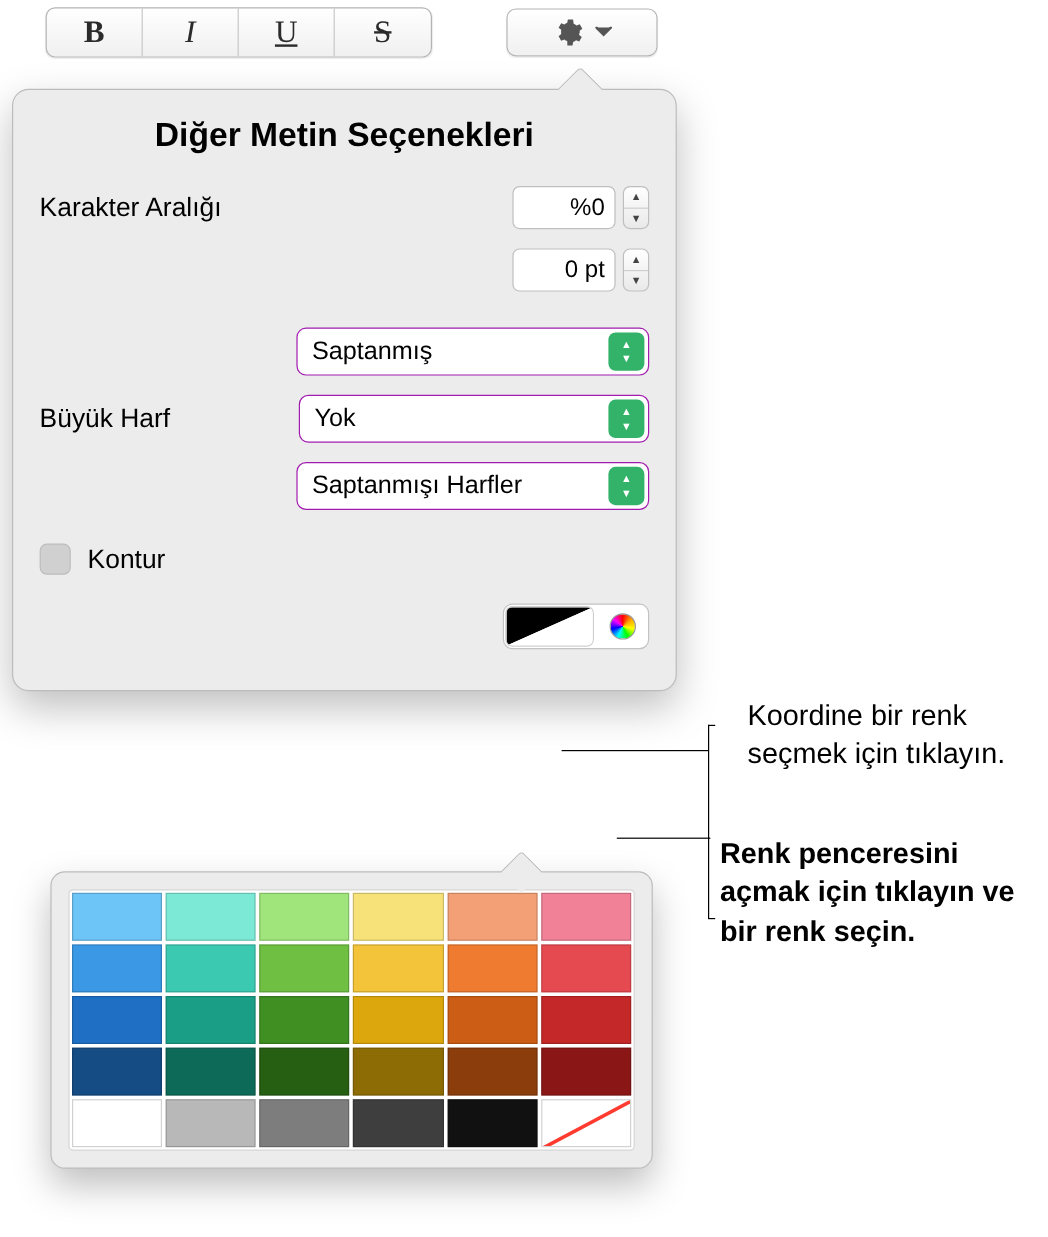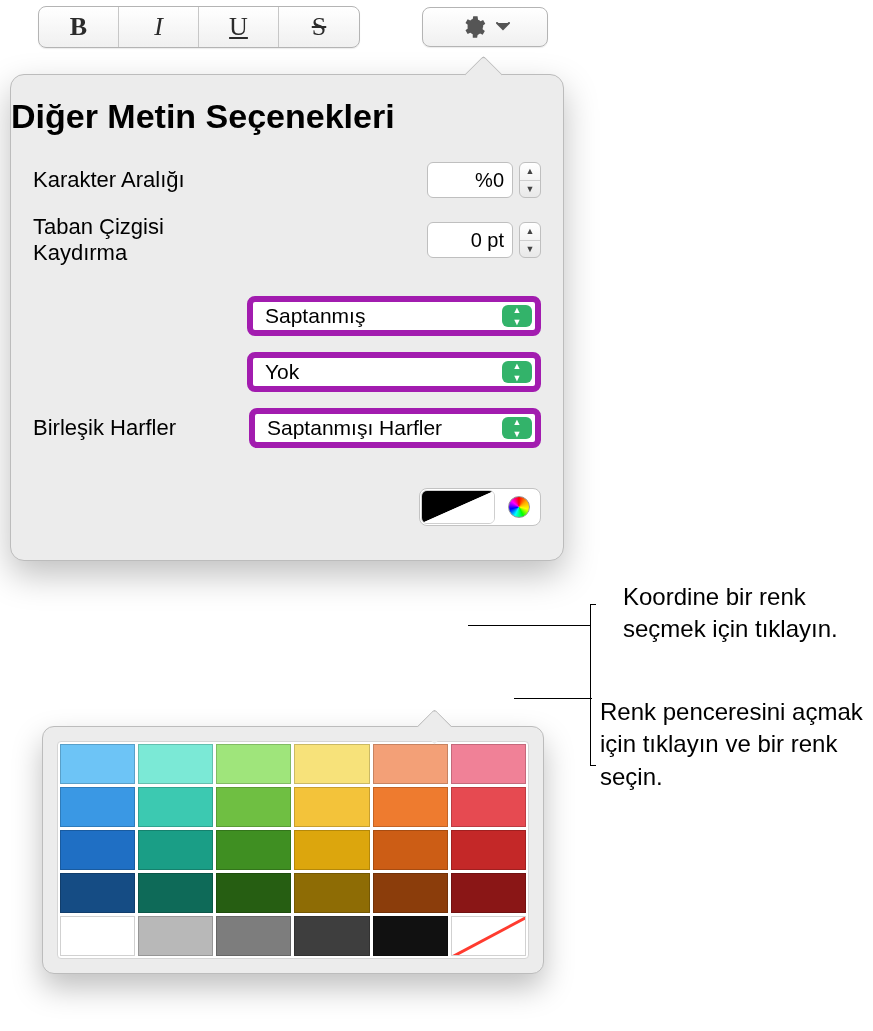--- a/index.html
+++ b/index.html
@@ -90,9 +90,9 @@
     border-top-left-radius: 4px;
   }
   .pop-title {
-    text-align: left;
+    text-align: center;
     font-weight: 700;
-    font-size: 34px;
+    font-size: 28px;
     padding: 22px 0 18px;
   }
   .row {

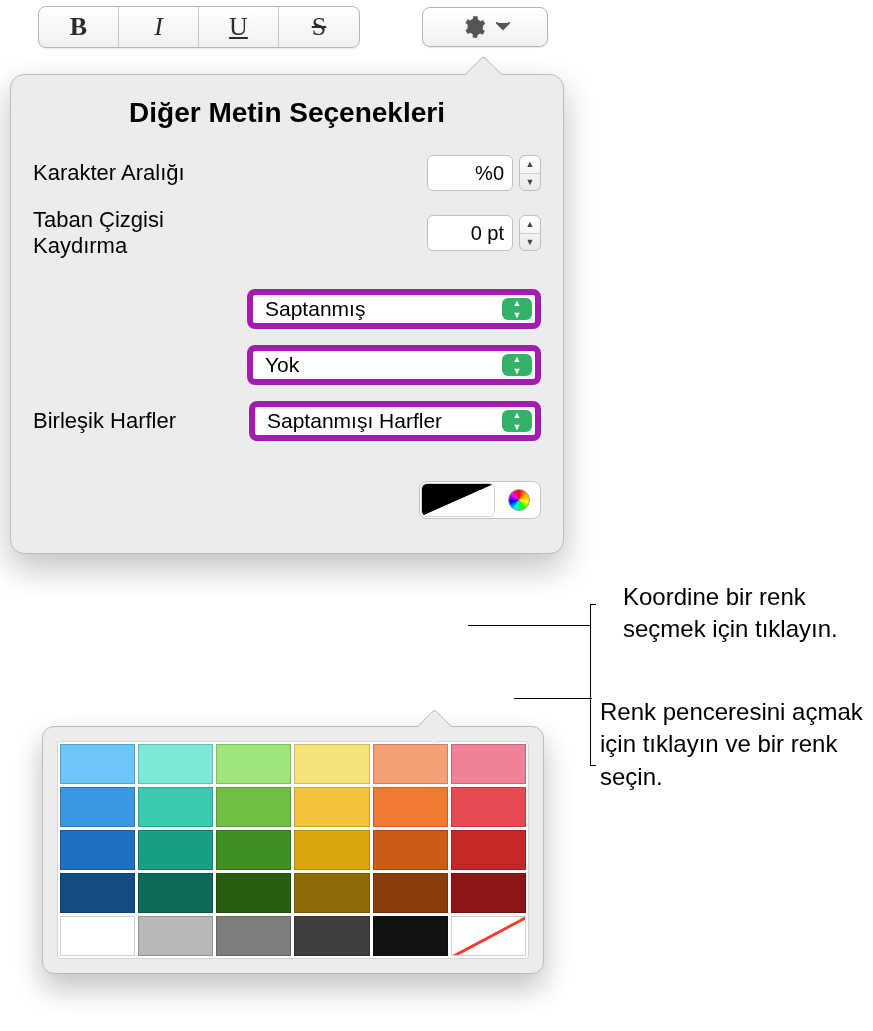--- a/index.html
+++ b/index.html
@@ -322,7 +322,6 @@
   </div>
 
   <div class="row">
-    <div class="lab">Taban Çizgisi Kaydırma</div>
     <div class="stepper">
       <input class="val" value="0 pt" style="">
       <div class="stepbtns">

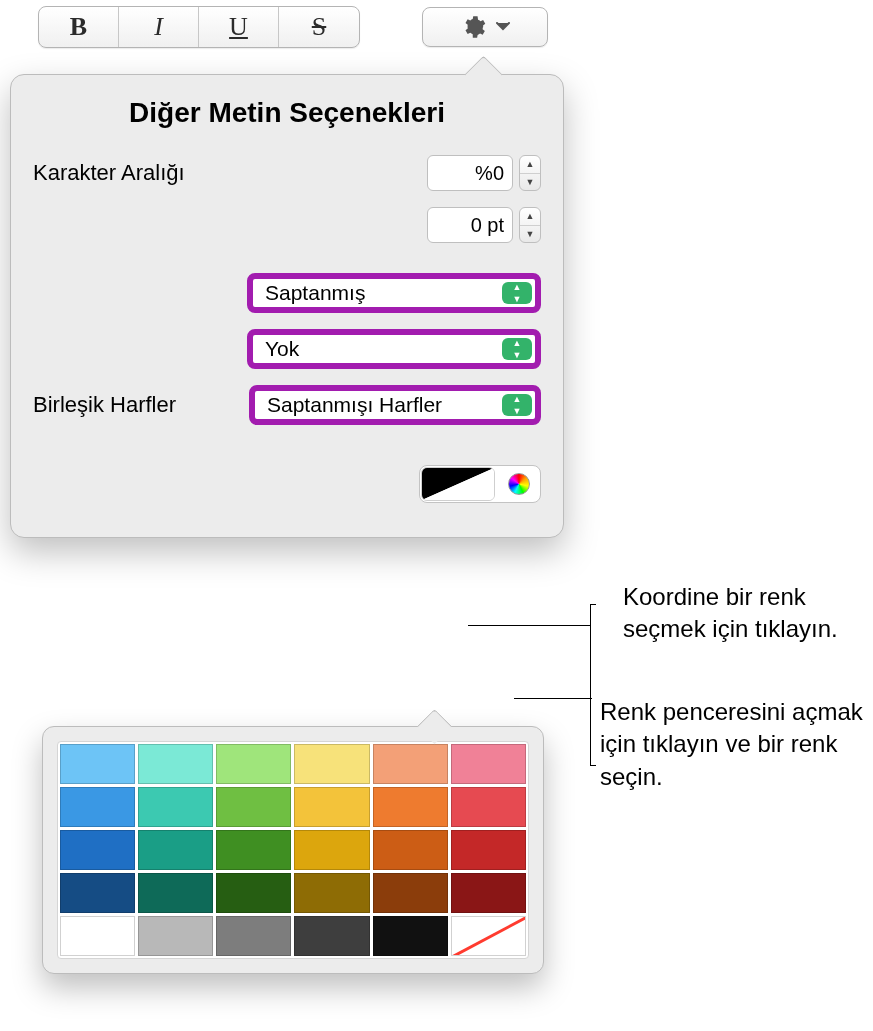--- a/index.html
+++ b/index.html
@@ -137,7 +137,7 @@
     margin-left: auto;
     width: 294px;
     height: 40px;
-    border: 6px solid #a21caf;
+    border: 1px solid #a21caf;
     border-radius: 8px;
     background: #ffffff;
     display: flex;

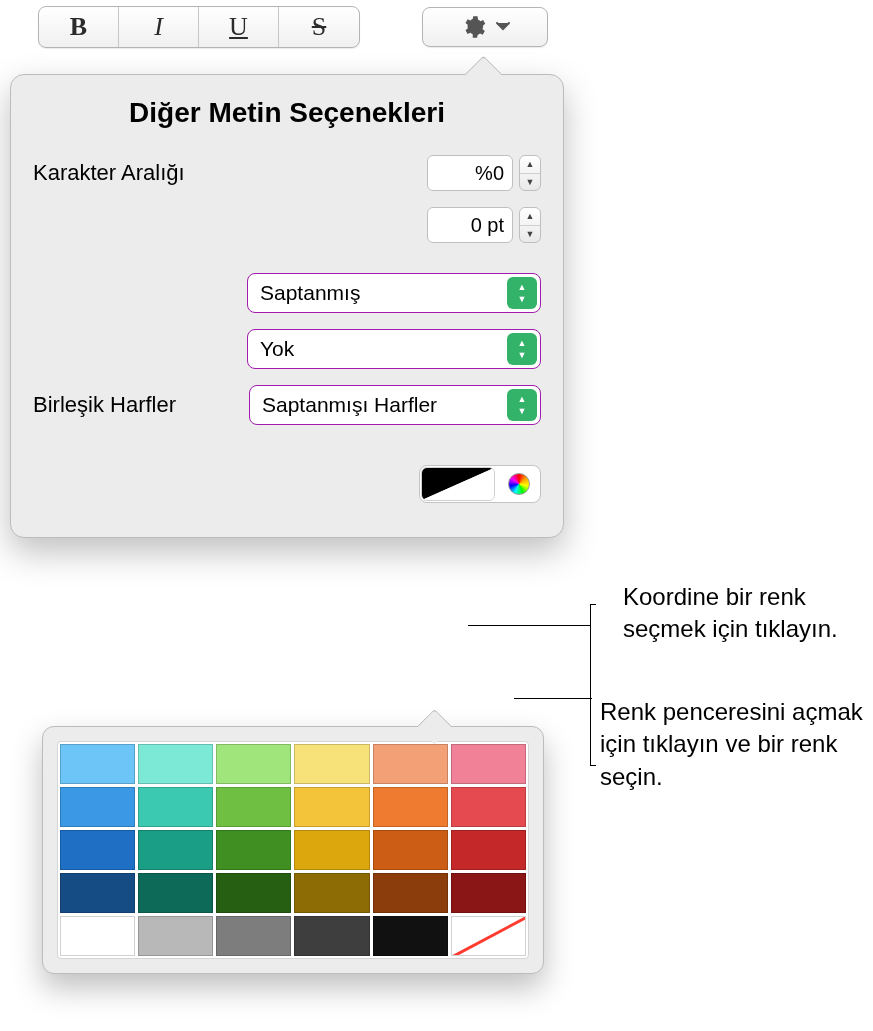--- a/index.html
+++ b/index.html
@@ -344,6 +344,7 @@
   </div>
 
   <div class="row">
+    <div class="lab">Büyük Harf</div>
     <div class="popupbtn">
       <span>Yok</span>
       <span class="arrows">

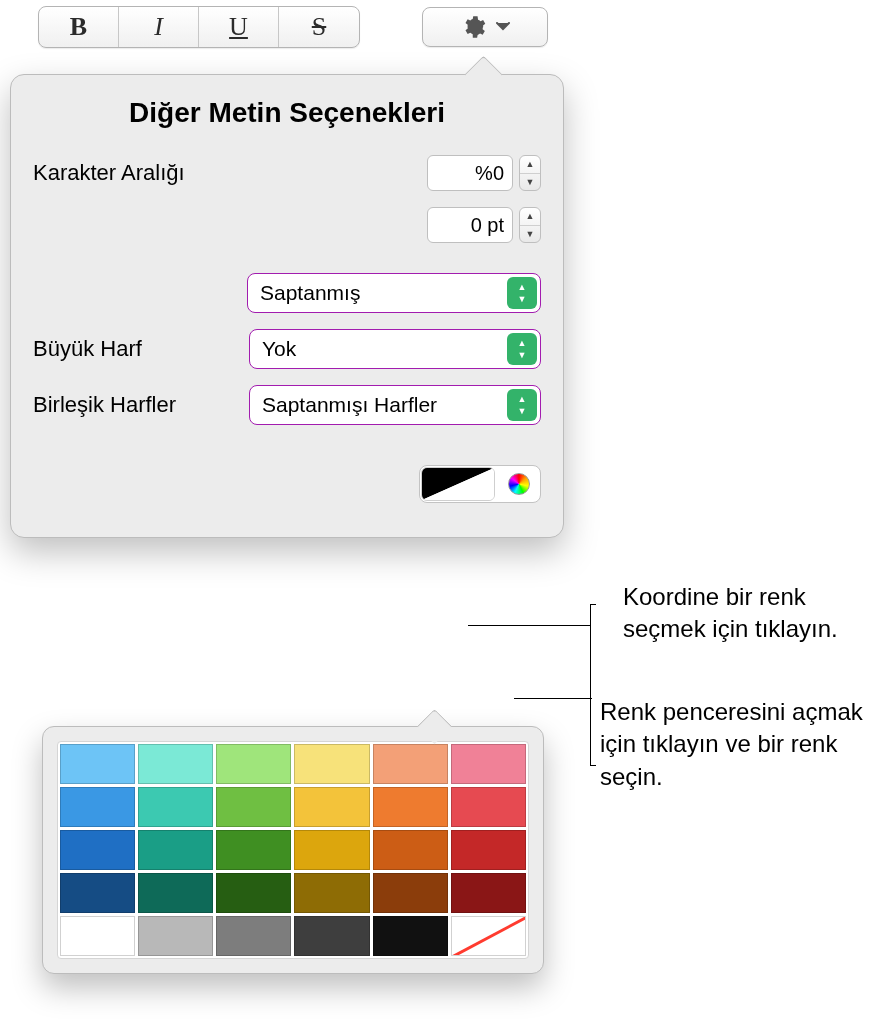--- a/index.html
+++ b/index.html
@@ -355,7 +355,6 @@
   </div>
 
   <div class="row">
-    <div class="lab">Birleşik Harfler</div>
     <div class="popupbtn">
       <span>Saptanmışı Harfler</span>
       <span class="arrows">

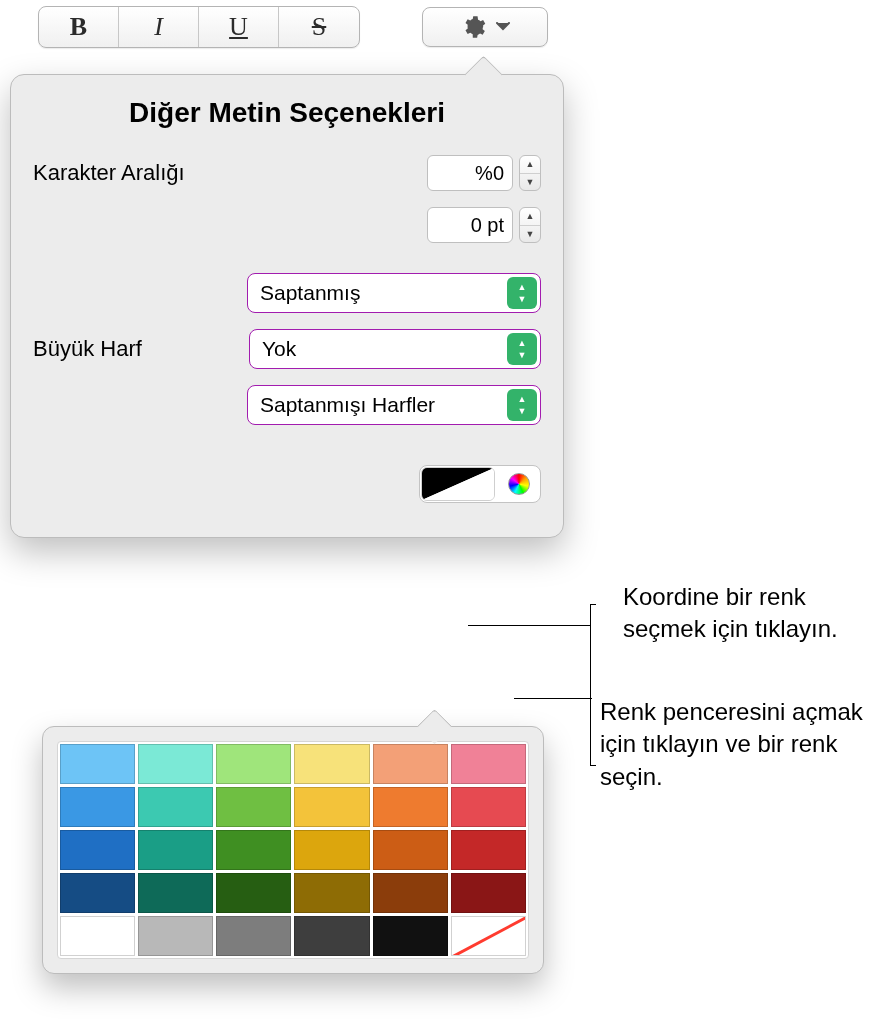--- a/index.html
+++ b/index.html
@@ -366,6 +366,10 @@
 
   <div style="height:14px"></div>
 
+  <div class="checkrow">
+    <div class="chk"></div>
+    <span>Kontur</span>
+  </div>
 
   <div style="height:10px"></div>
 

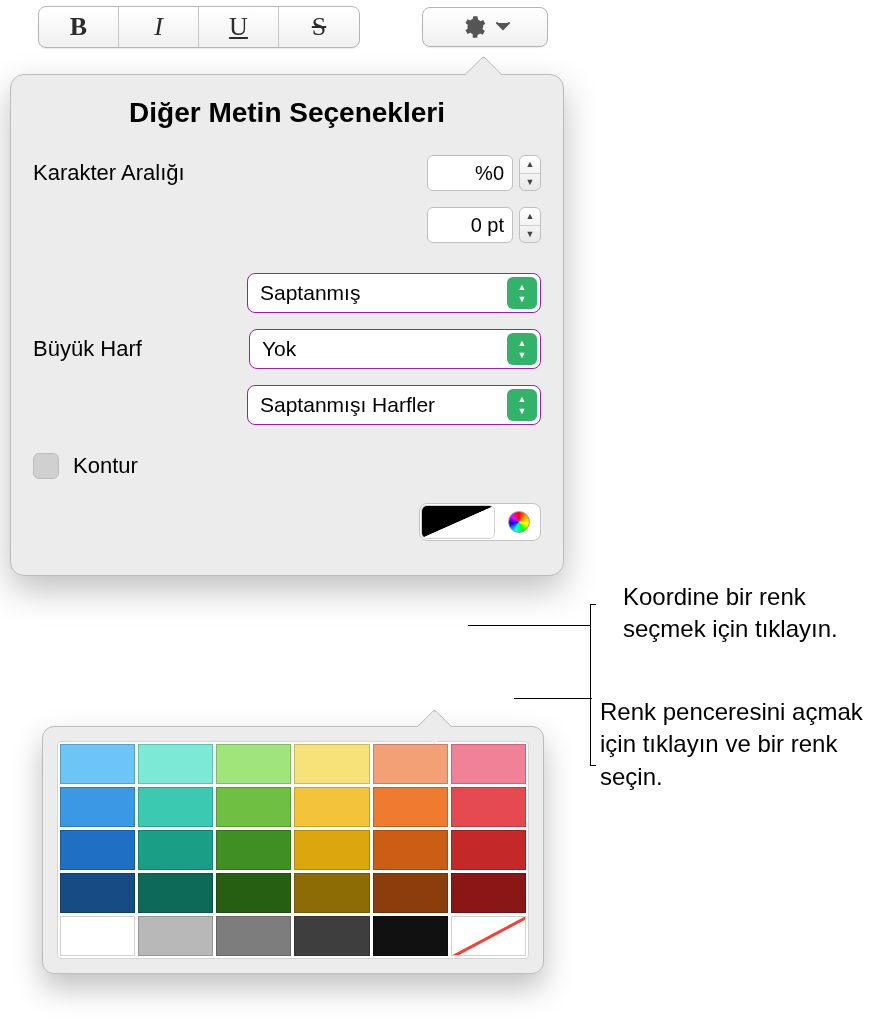--- a/index.html
+++ b/index.html
@@ -430,6 +430,6 @@
 
 <div class="callout-line" style="top:698px; left:514px; width:78px;"></div>
 <div class="callout-line" style="top:765px; left:590px; width:6px;"></div>
-<div class="callout" style="top:696px; left:600px; width:270px;">Renk penceresini açmak için tıklayın ve bir renk seçin.</div>
+<div class="callout" style="top:696px; left:600px; width:270px;font-weight:bold;">Renk penceresini açmak için tıklayın ve bir renk seçin.</div>
 
 </body></html>

